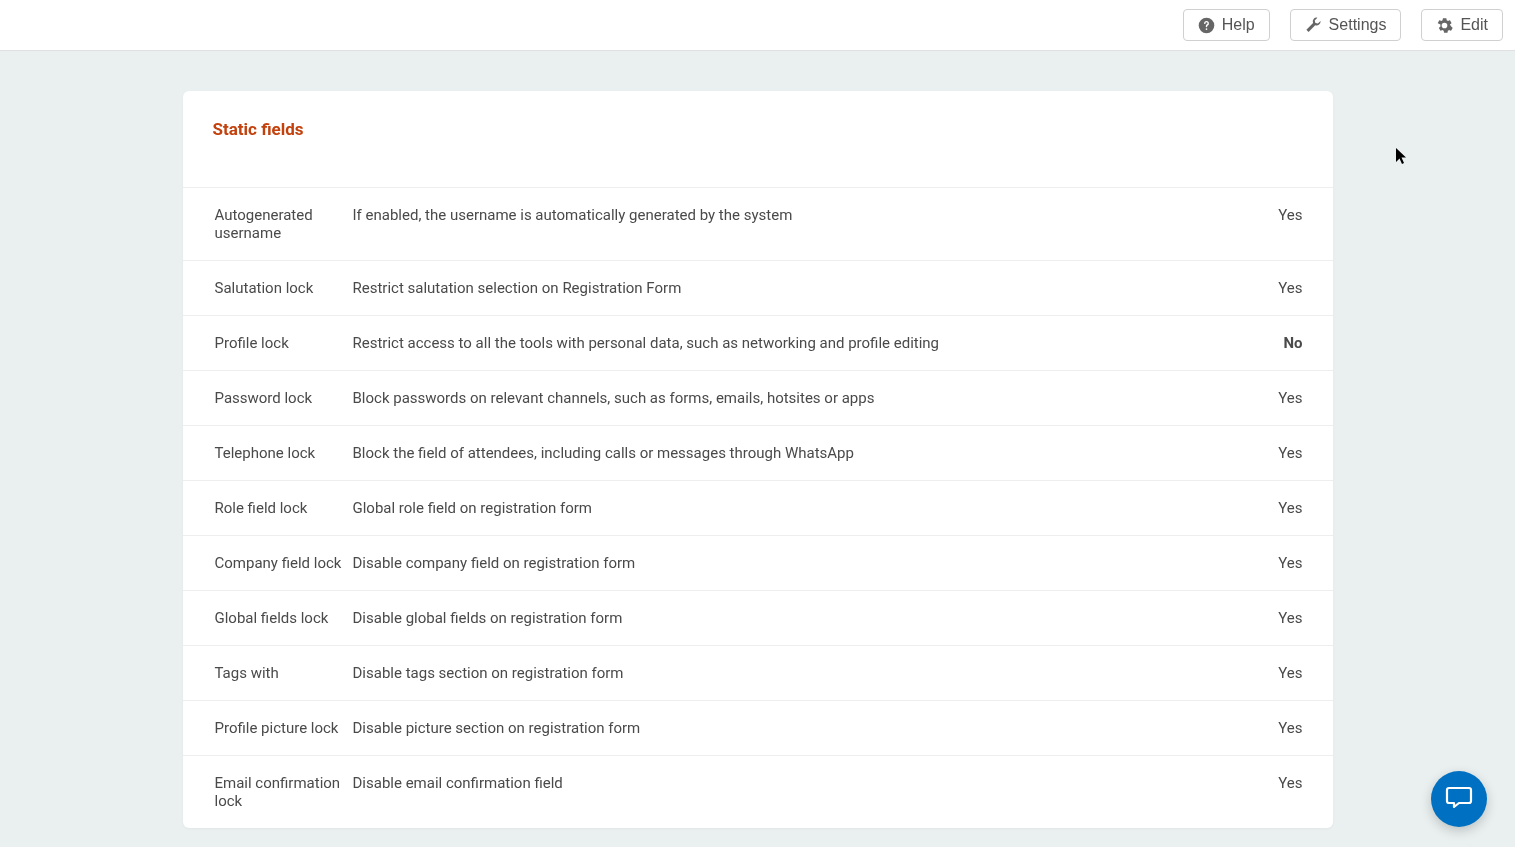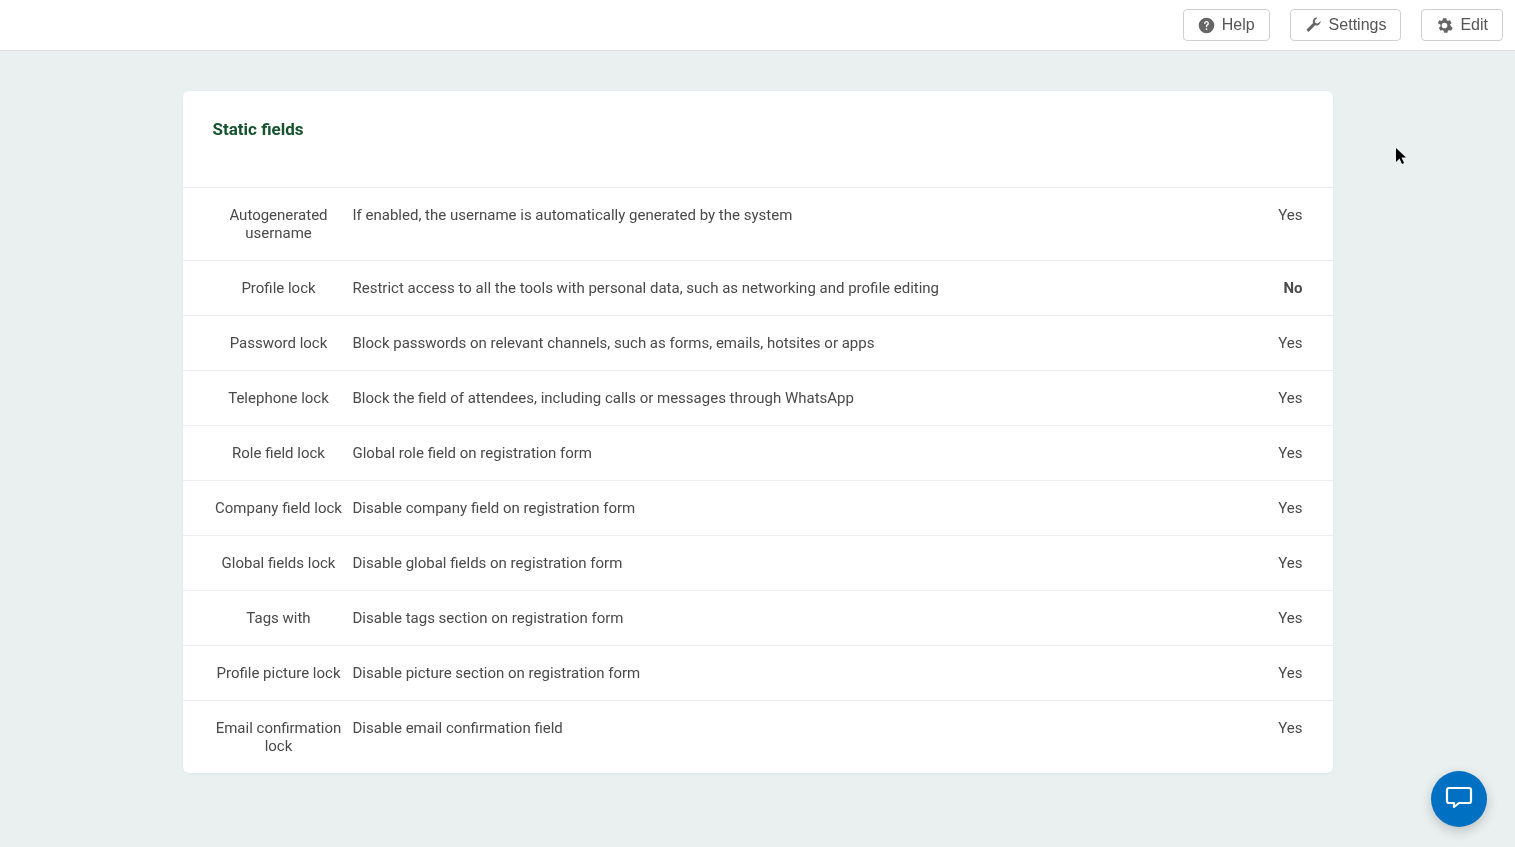--- a/index.html
+++ b/index.html
@@ -60,7 +60,7 @@
     .card-title {
       font-size: 17px;
       font-weight: 700;
-      color: #14532d;
+      color: #c2410c;
     }
     .table {
       width: 100%;

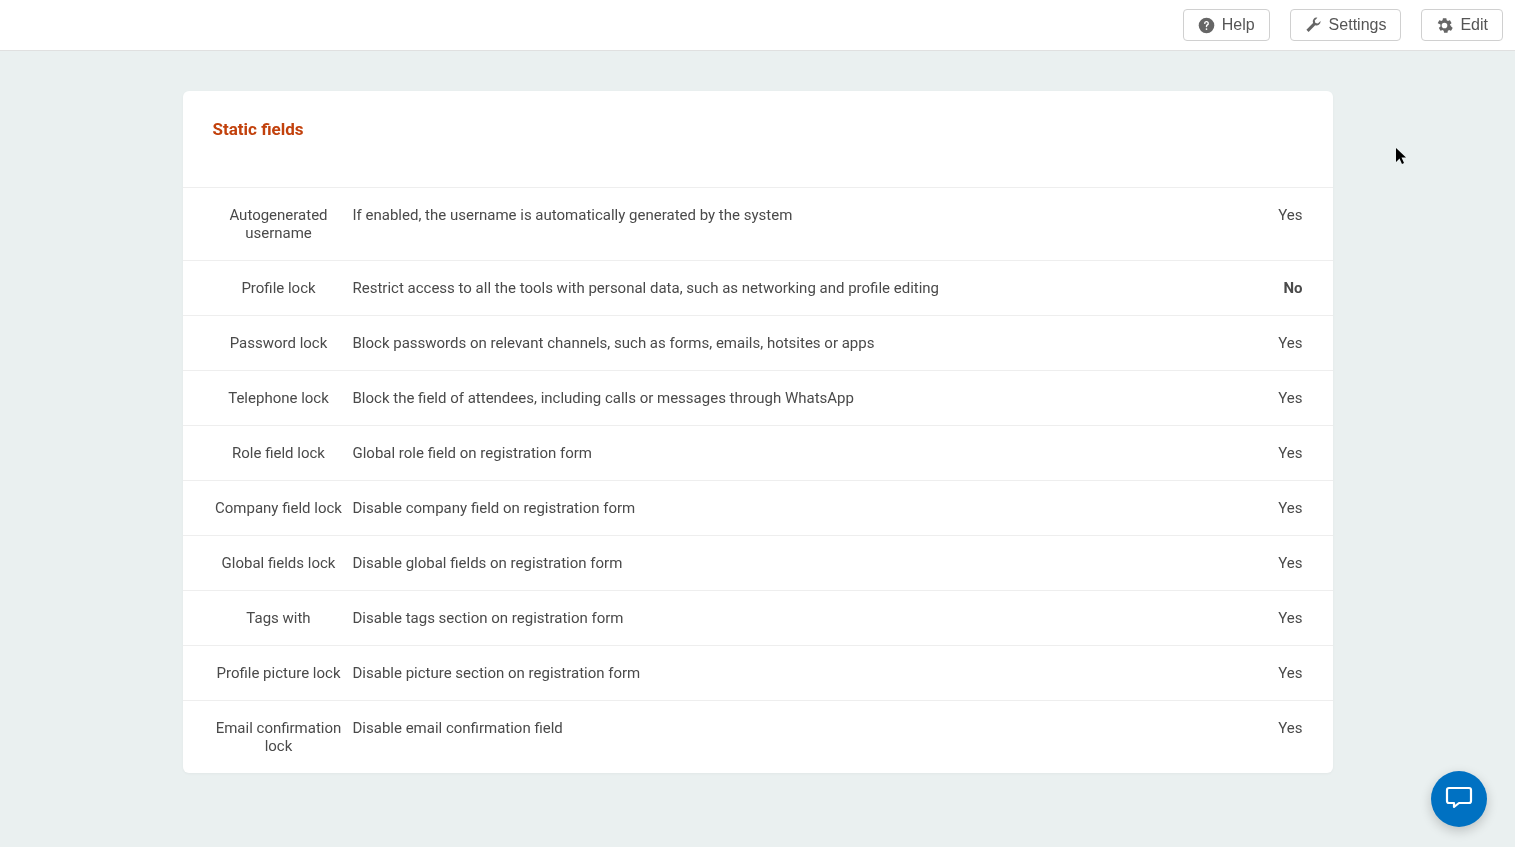--- a/index.html
+++ b/index.html
@@ -80,7 +80,6 @@
       padding-left: 32px !important;
       padding-right: 10px !important;
       font-weight: 400;
-      text-align: center;
     }
     .td-desc {
       padding-left: 0 !important;

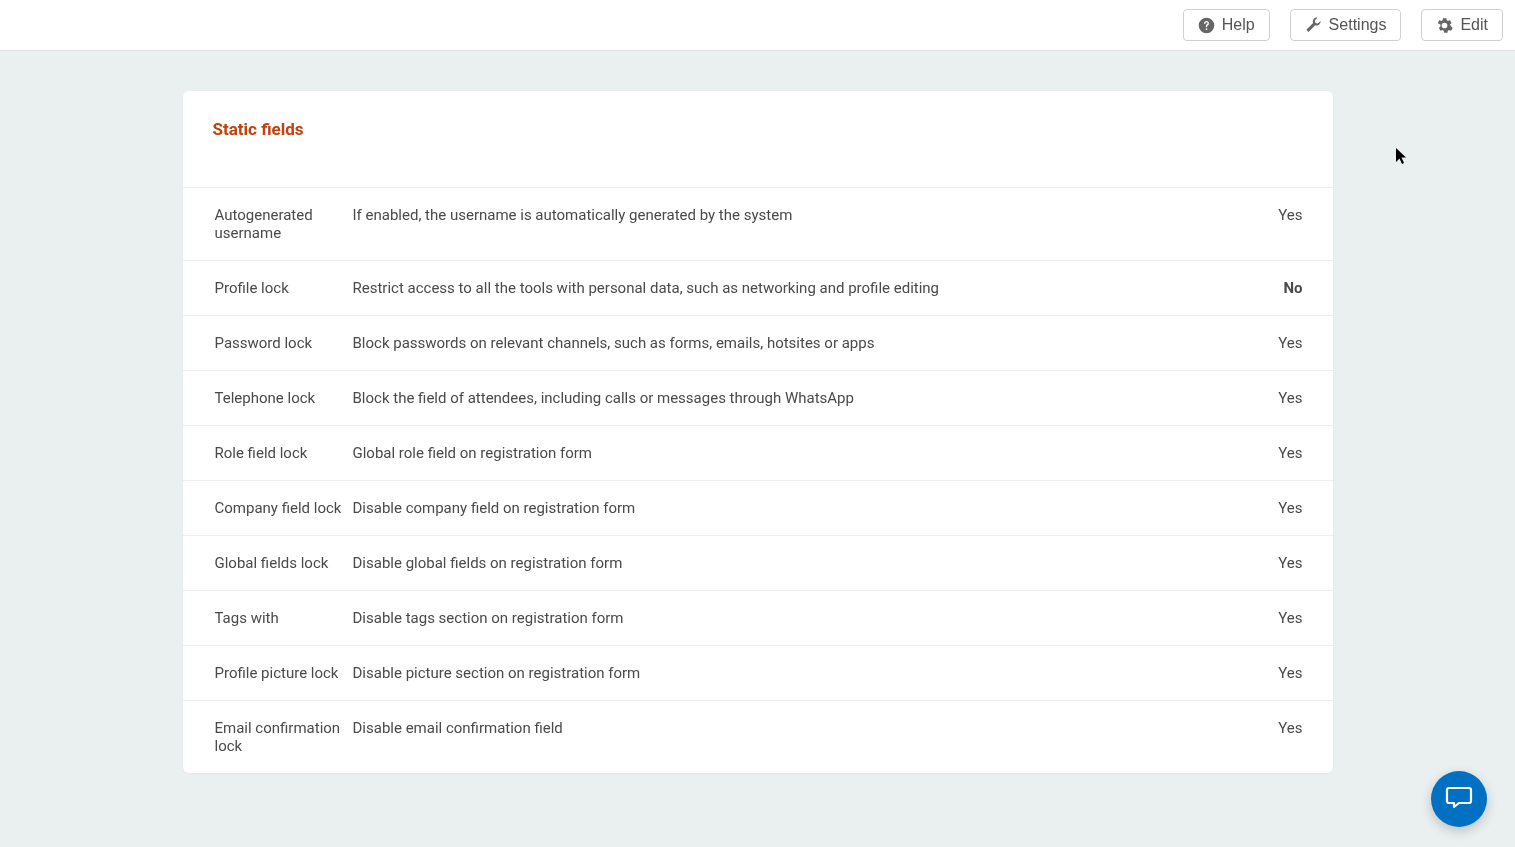--- a/index.html
+++ b/index.html
@@ -158,6 +158,11 @@
             <td class="td-val val-yes">Yes</td>
           </tr>
           <tr>
+            <td class="td-name">Salutation lock</td>
+            <td class="td-desc">Restrict salutation selection on Registration Form</td>
+            <td class="td-val val-yes">Yes</td>
+          </tr>
+          <tr>
             <td class="td-name">Profile lock</td>
             <td class="td-desc">Restrict access to all the tools with personal data, such as networking and profile editing</td>
             <td class="td-val val-no">No</td>

